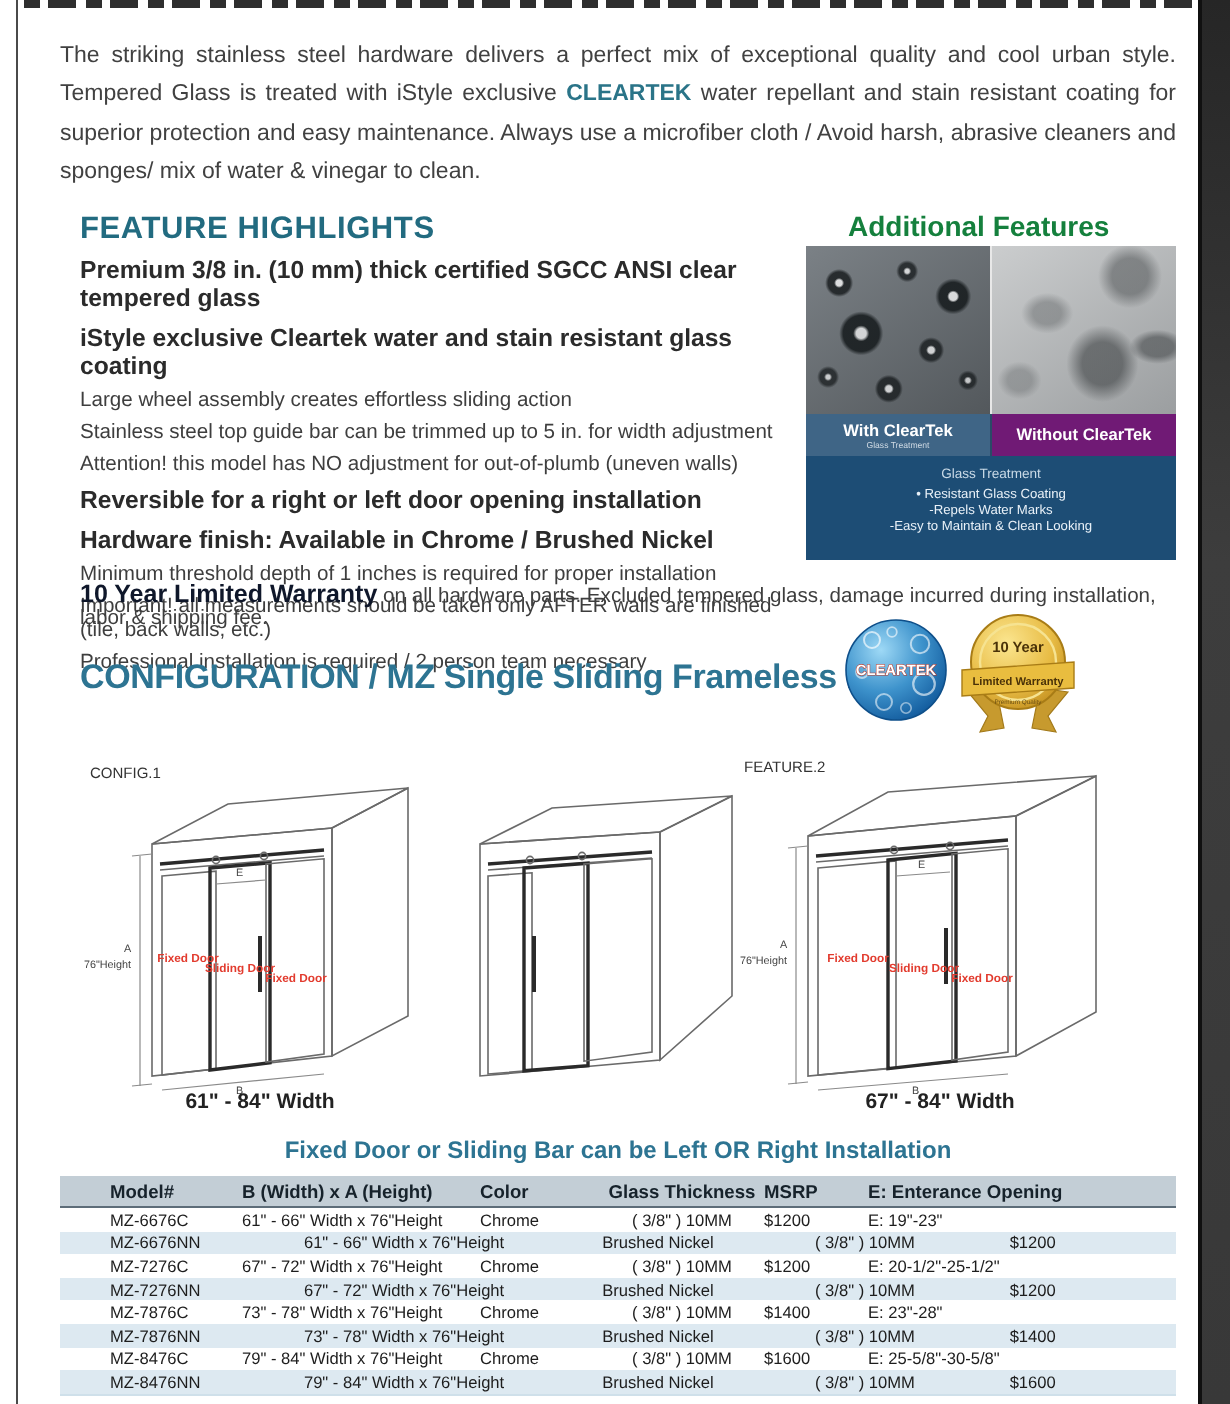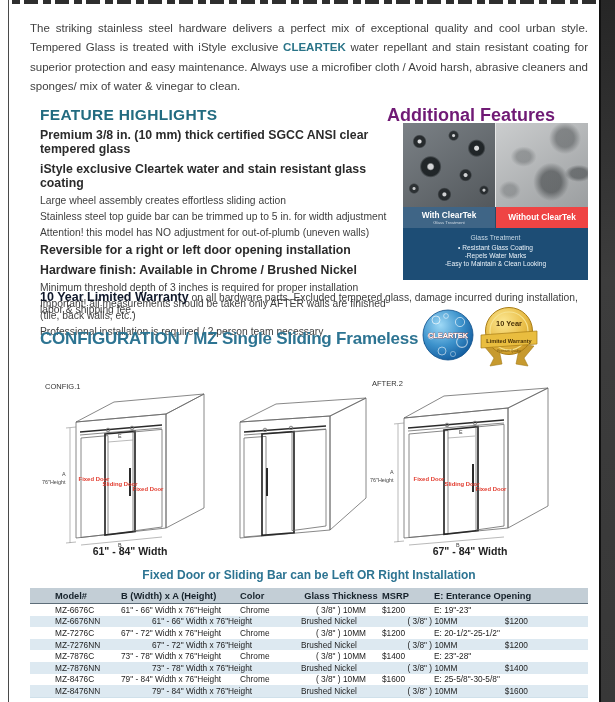--- a/index.html
+++ b/index.html
@@ -24,7 +24,7 @@
   .warranty{position:absolute;top:290px;left:40px;width:552px;font-size:10.3px;color:#3e3e3e;}
   .warranty b{font-size:12.5px;color:#0f172a;}
   
-  .af-title{position:absolute;top:105px;left:387px;font-size:18px;font-weight:bold;color:#701a75;}
+  .af-title{position:absolute;top:105px;left:424px;font-size:14px;font-weight:bold;color:#15803d;}
   .af-box{position:absolute;top:123px;left:403px;width:185px;height:157px;display:flex;flex-direction:column;}
   .af-photos{display:flex;height:84px;}
   .photo{flex:1;position:relative;}

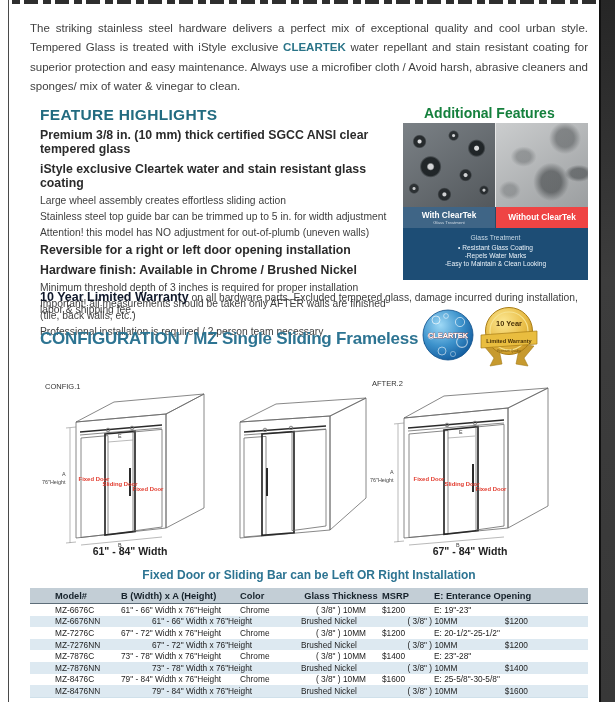--- a/index.html
+++ b/index.html
@@ -50,7 +50,7 @@
   .af-label .main{font-size:8.3px;font-weight:bold;line-height:9px;}
   .af-label .sub{font-size:4.3px;color:#cfdae4;line-height:5px;}
   .af-label-with{background:#3f6586;border-right:1px solid #2a4a66;}
-  .af-label-without{background:#ef4444;}
+  .af-label-without{background:#701a75;}
   .af-panel{flex:1;background:#1d4d75;color:#fff;text-align:center;padding-top:5px;}
   .af-panel .ptitle{font-size:12.5px;letter-spacing:.3px;}
   .af-panel .psub{font-size:6.8px;color:#c8d9e6;margin-top:1px;}

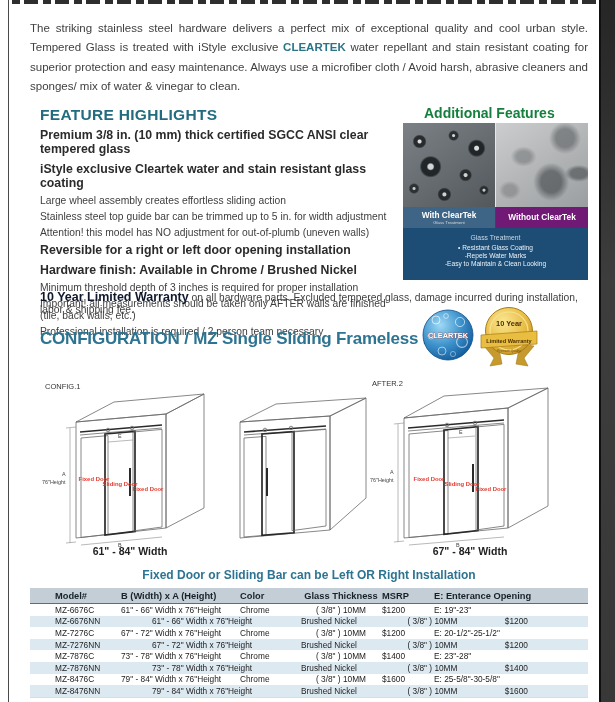--- a/index.html
+++ b/index.html
@@ -113,7 +113,7 @@
       <div class="feat regular">Attention! this model has NO adjustment for out-of-plumb (uneven walls)</div>
       <div class="feat bold">Reversible for a right or left door opening installation</div>
       <div class="feat bold">Hardware finish: Available in Chrome / Brushed Nickel</div>
-      <div class="feat regular">Minimum threshold depth of 3 inches is required for proper installation</div>
+      <div class="feat regular">Minimum threshold depth of 1 inches is required for proper installation</div>
       <div class="feat regular">Important! all measurements should be taken only AFTER walls are finished (tile, back walls, etc.)</div>
       <div class="feat regular">Professional installation is required /  2 person team necessary</div>
     </div>

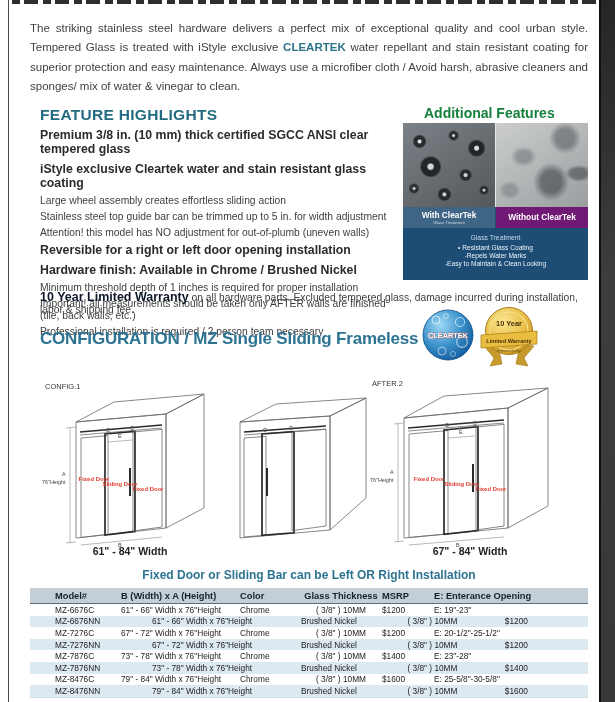--- a/index.html
+++ b/index.html
@@ -186,7 +186,7 @@
   </svg>
 
   <div class="cfg-label cfg1-label">CONFIG.1</div>
-  <div class="cfg-label cfg2-label">AFTER.2</div>
+  <div class="cfg-label cfg2-label">FEATURE.2</div>
 
   <svg class="diagram d1" width="185" height="162" viewBox="0 0 185 162">
     <polygon class="dline" points="40,34 130,26 168,6 78,14"></polygon>

